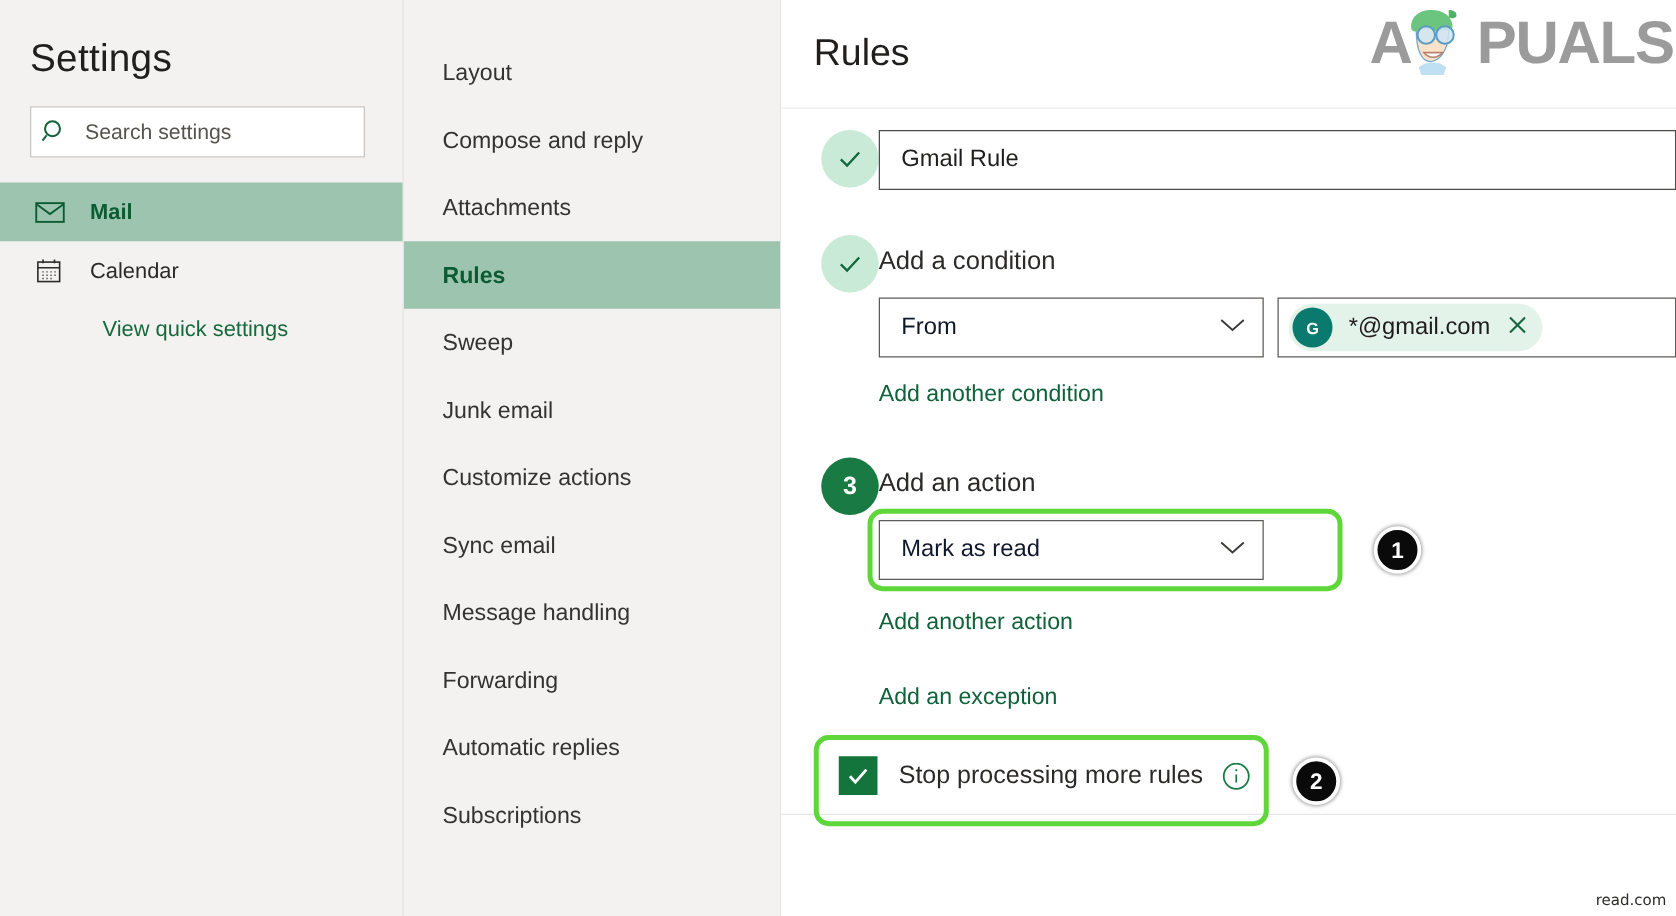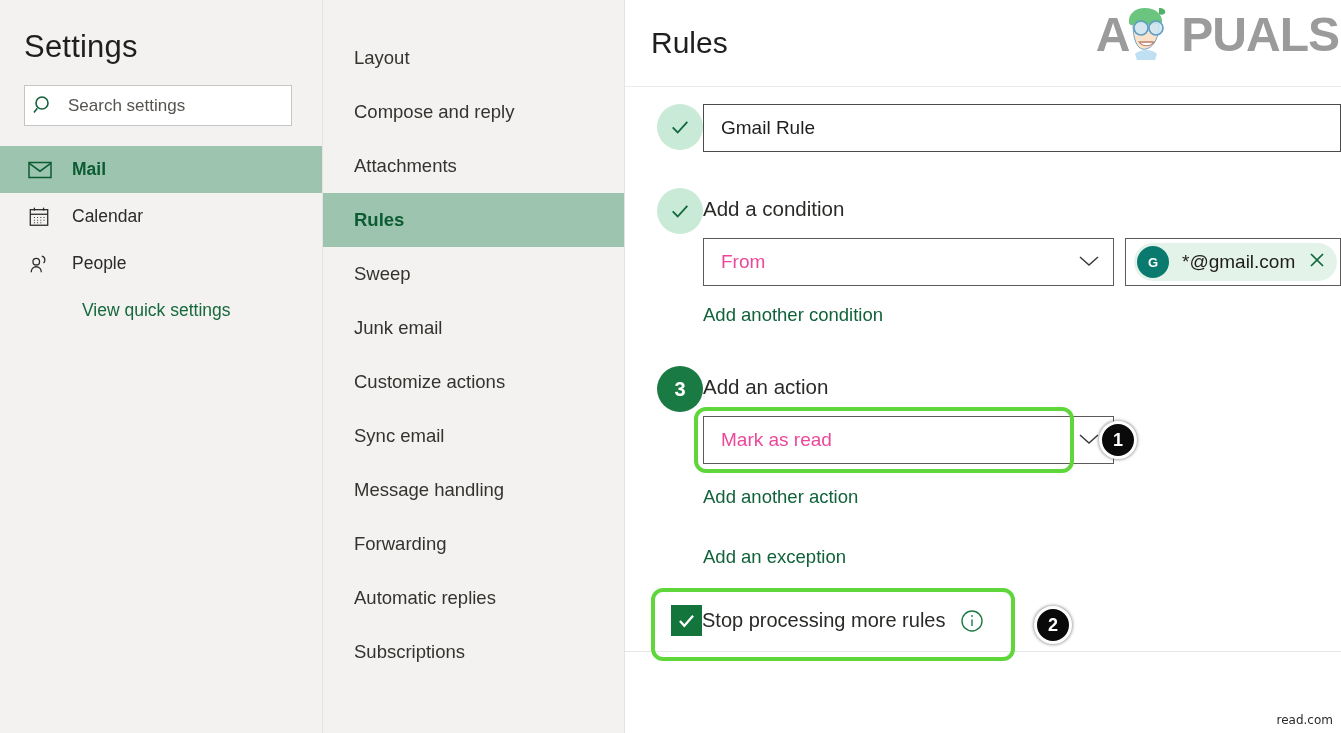--- a/index.html
+++ b/index.html
@@ -347,16 +347,6 @@
         <span>Calendar</span>
       </div>
 
-      <div class="nav-item">
-        <span class="nav-ico">
-          <svg width="22" height="22" viewBox="0 0 24 24" fill="none" stroke="#2c2b29" stroke-width="1.4">
-            <circle cx="9" cy="9.5" r="3.6"></circle>
-            <path d="M3.5 21c0-3.6 2.5-6 5.5-6s5.5 2.4 5.5 6"></path>
-            <path d="M15 3.5c2 .4 3.4 2 3.4 4.1 0 1.3-.6 2.5-1.5 3.3"></path>
-          </svg>
-        </span>
-        <span>People</span>
-      </div>
 
       <div class="nav-quick">View quick settings</div>
     </div>

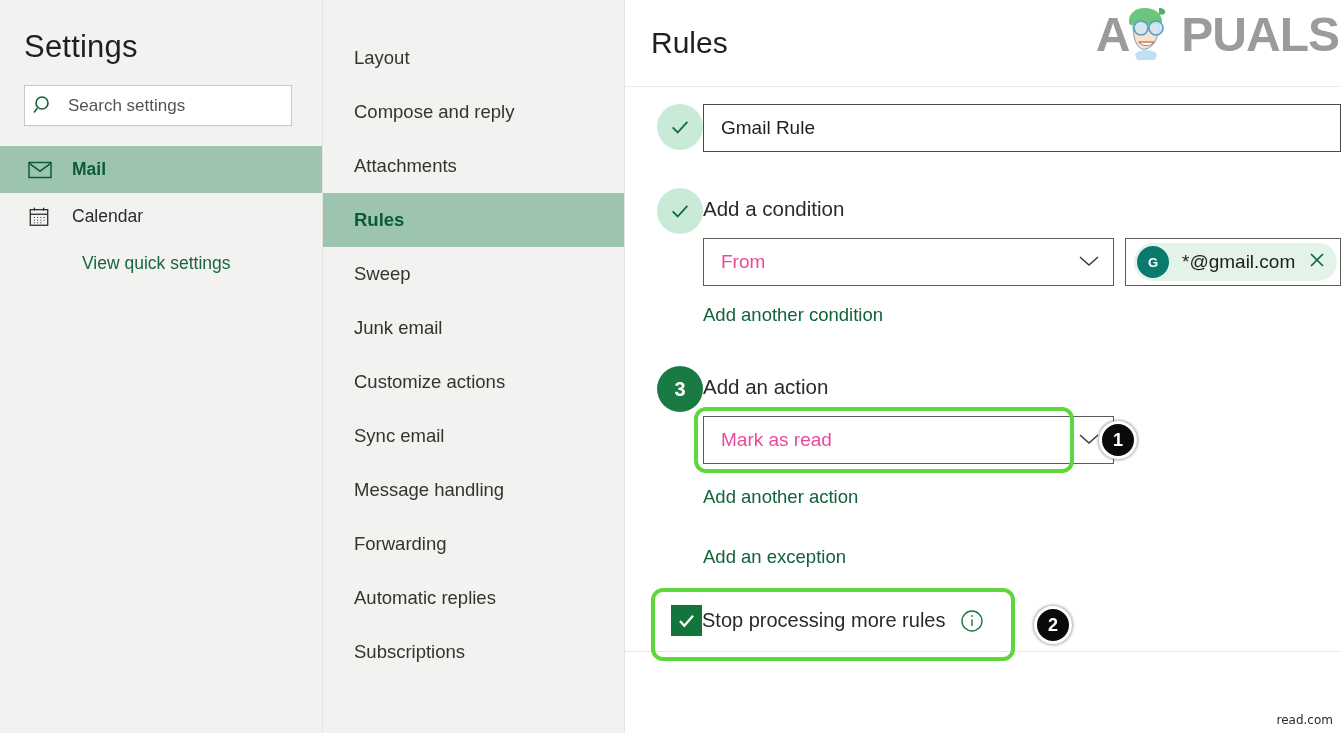--- a/index.html
+++ b/index.html
@@ -189,7 +189,7 @@
 
   .combo {
     height: 48px;
-    width: 411px;
+    width: 308px;
     border: 1px solid #5c5b59;
     box-sizing: border-box;
     background: #fff;
@@ -198,7 +198,7 @@
     padding: 0 13px 0 17px;
     justify-content: space-between;
     font-size: 19px;
-    color: #ec4899;
+    color: #0f172a;
   }
   .recipient-box {
     height: 48px;

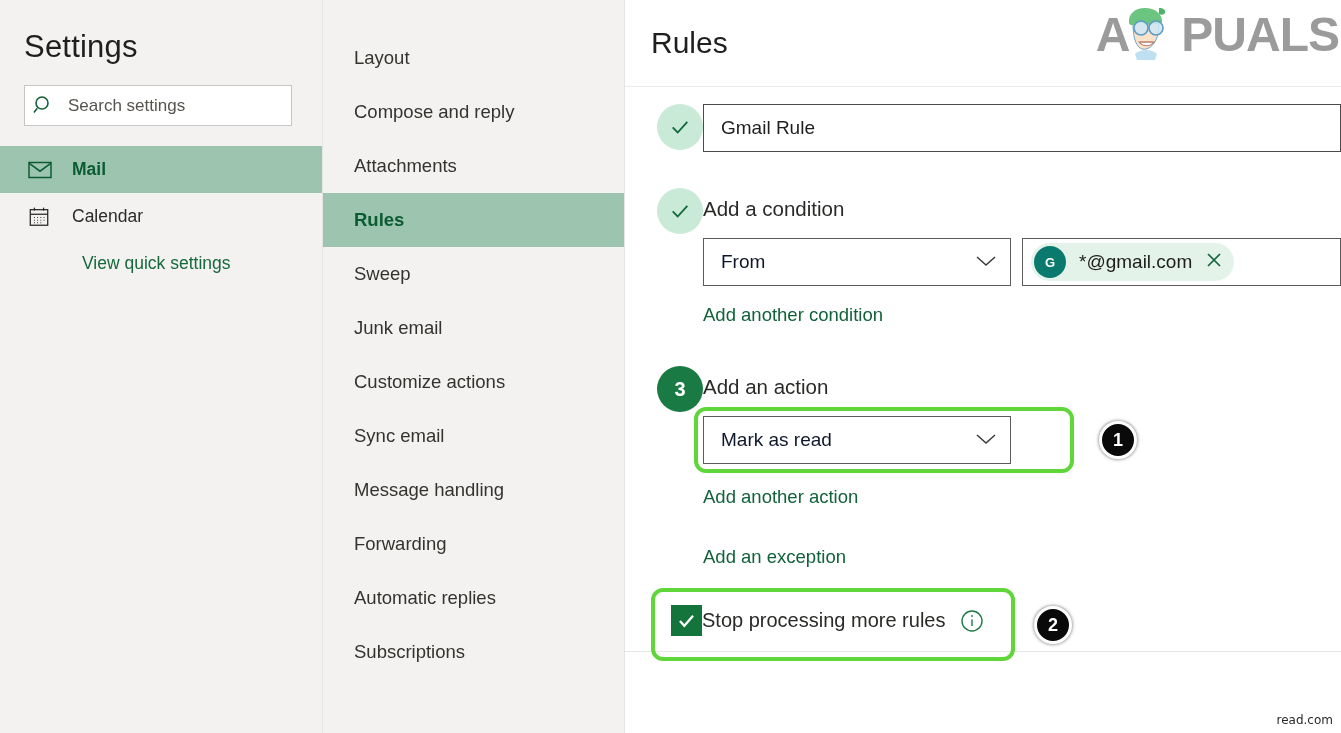--- a/index.html
+++ b/index.html
@@ -274,6 +274,7 @@
   .checkbox-label {
     font-size: 20px;
     color: #2b2a28;
+    margin-left: 17px;
   }
   .info-icon { margin-left: 15px; display:flex; }
 

